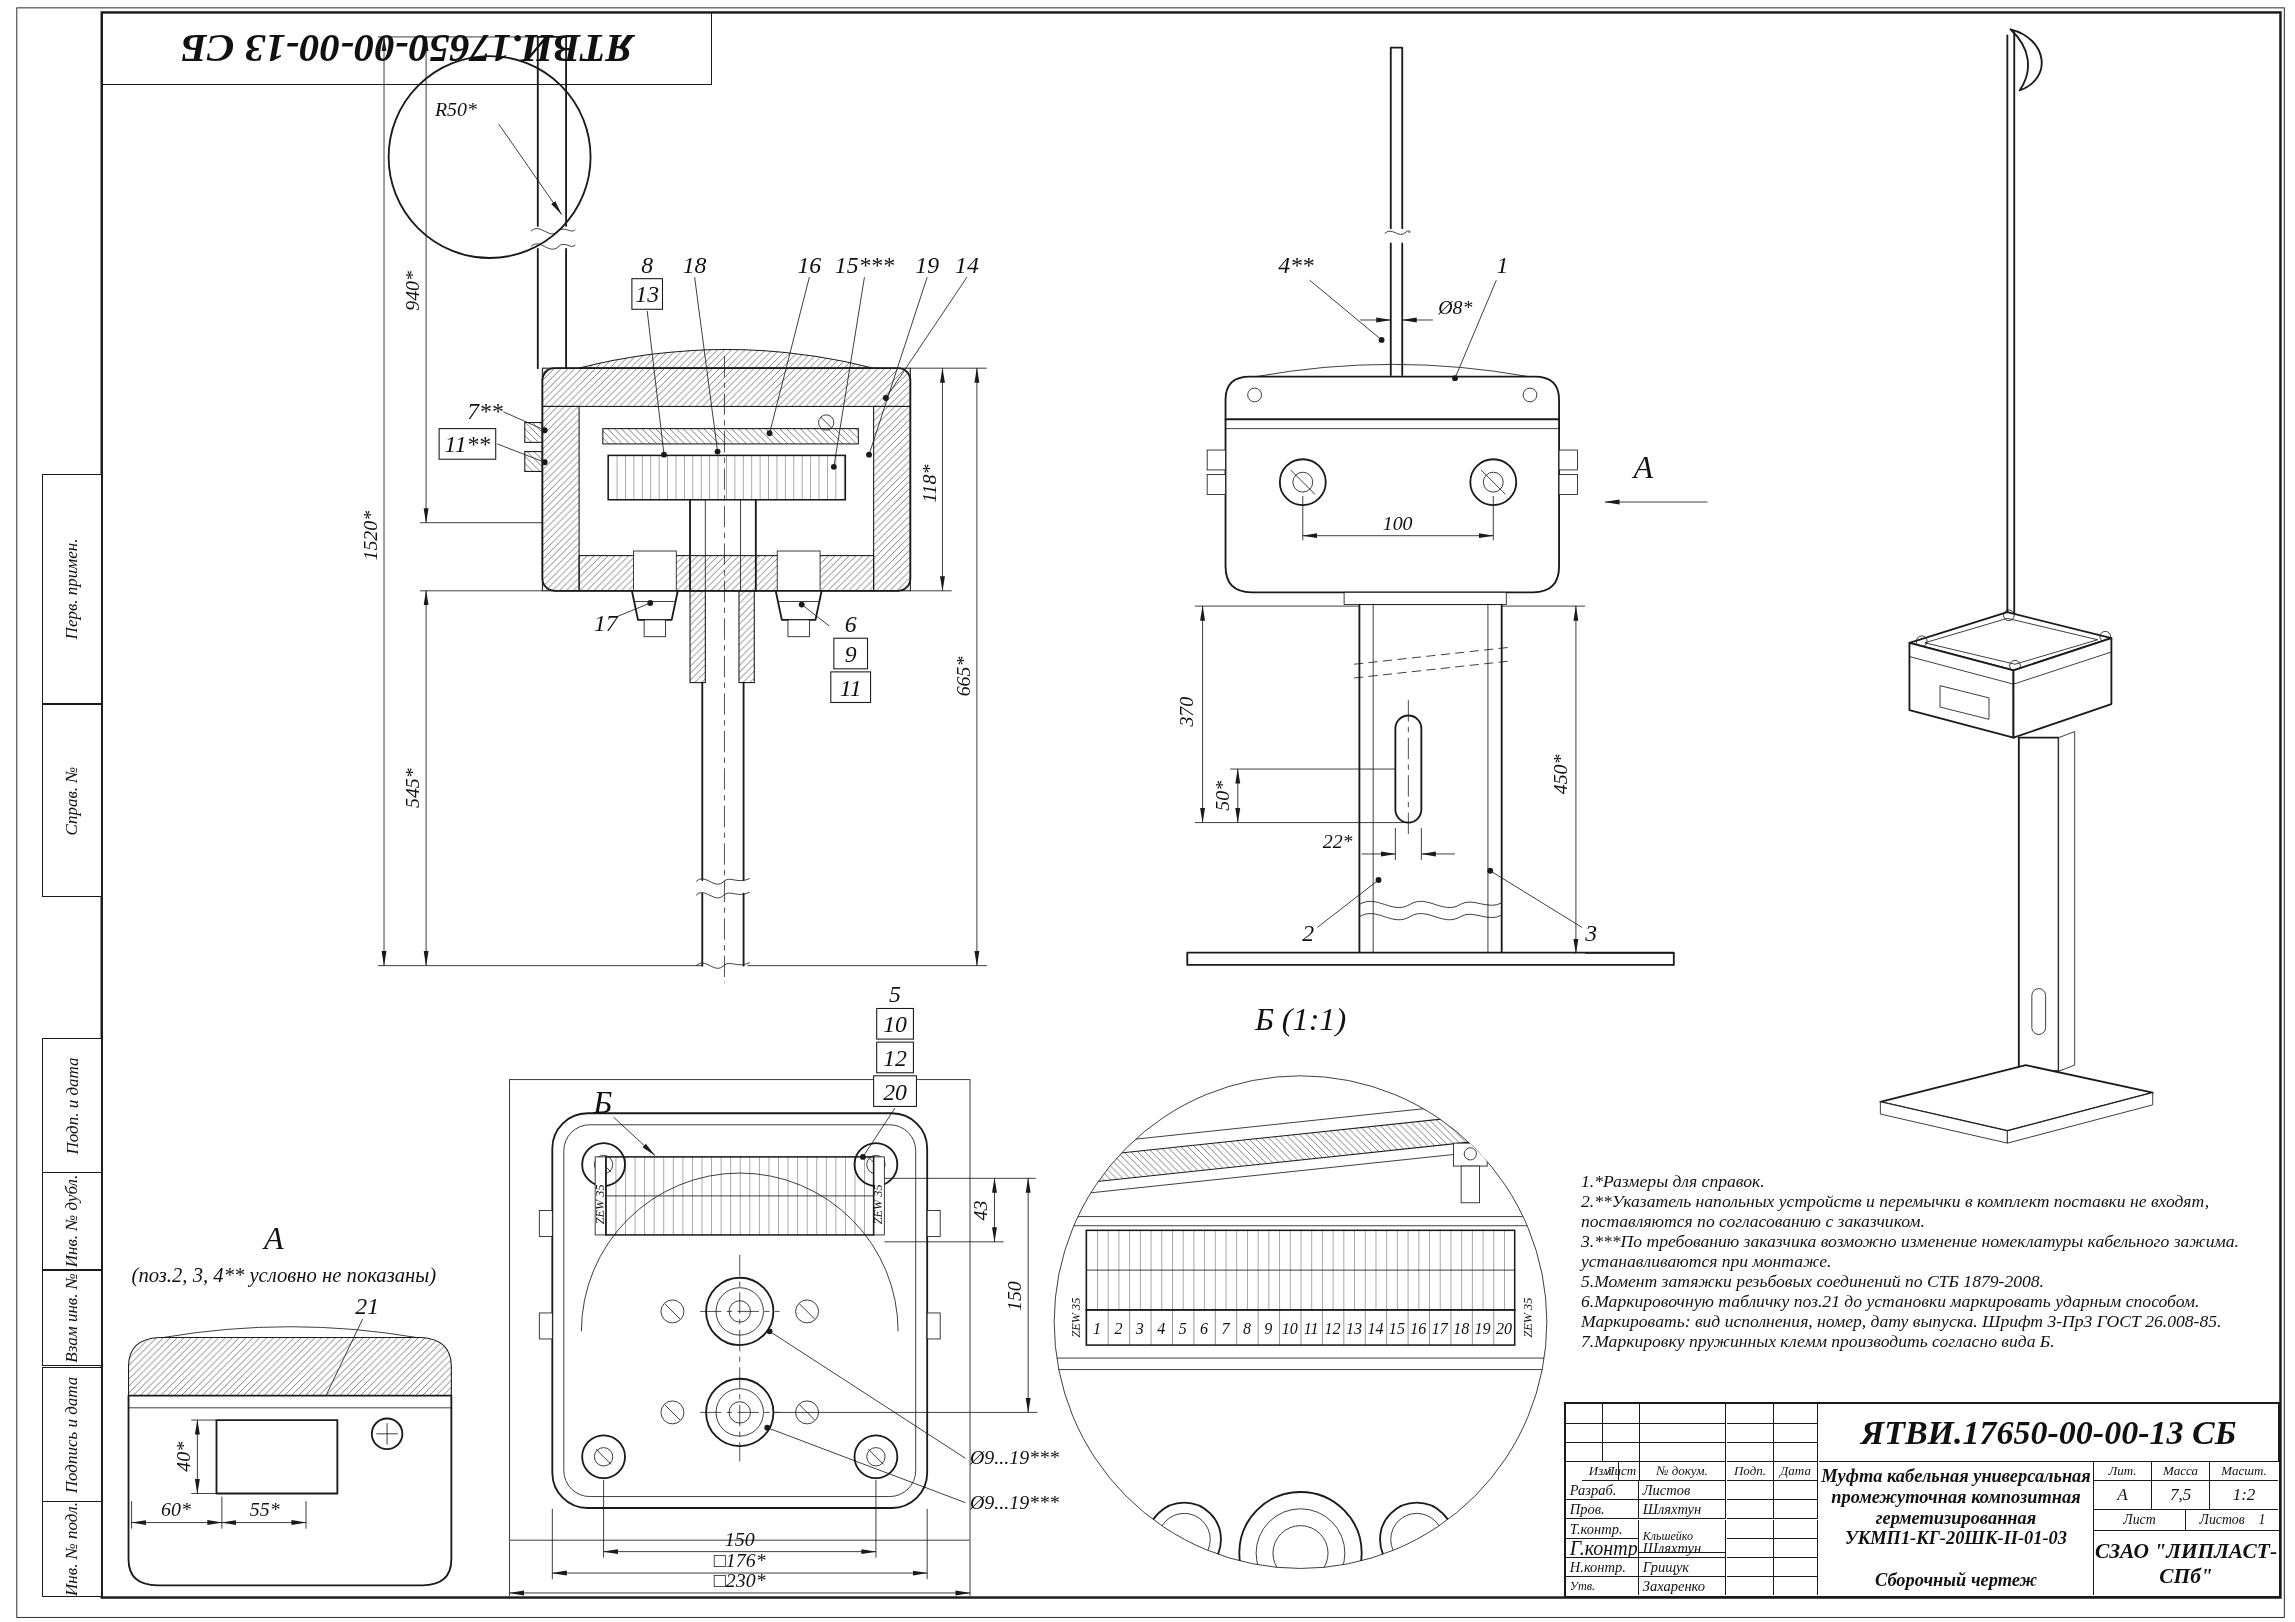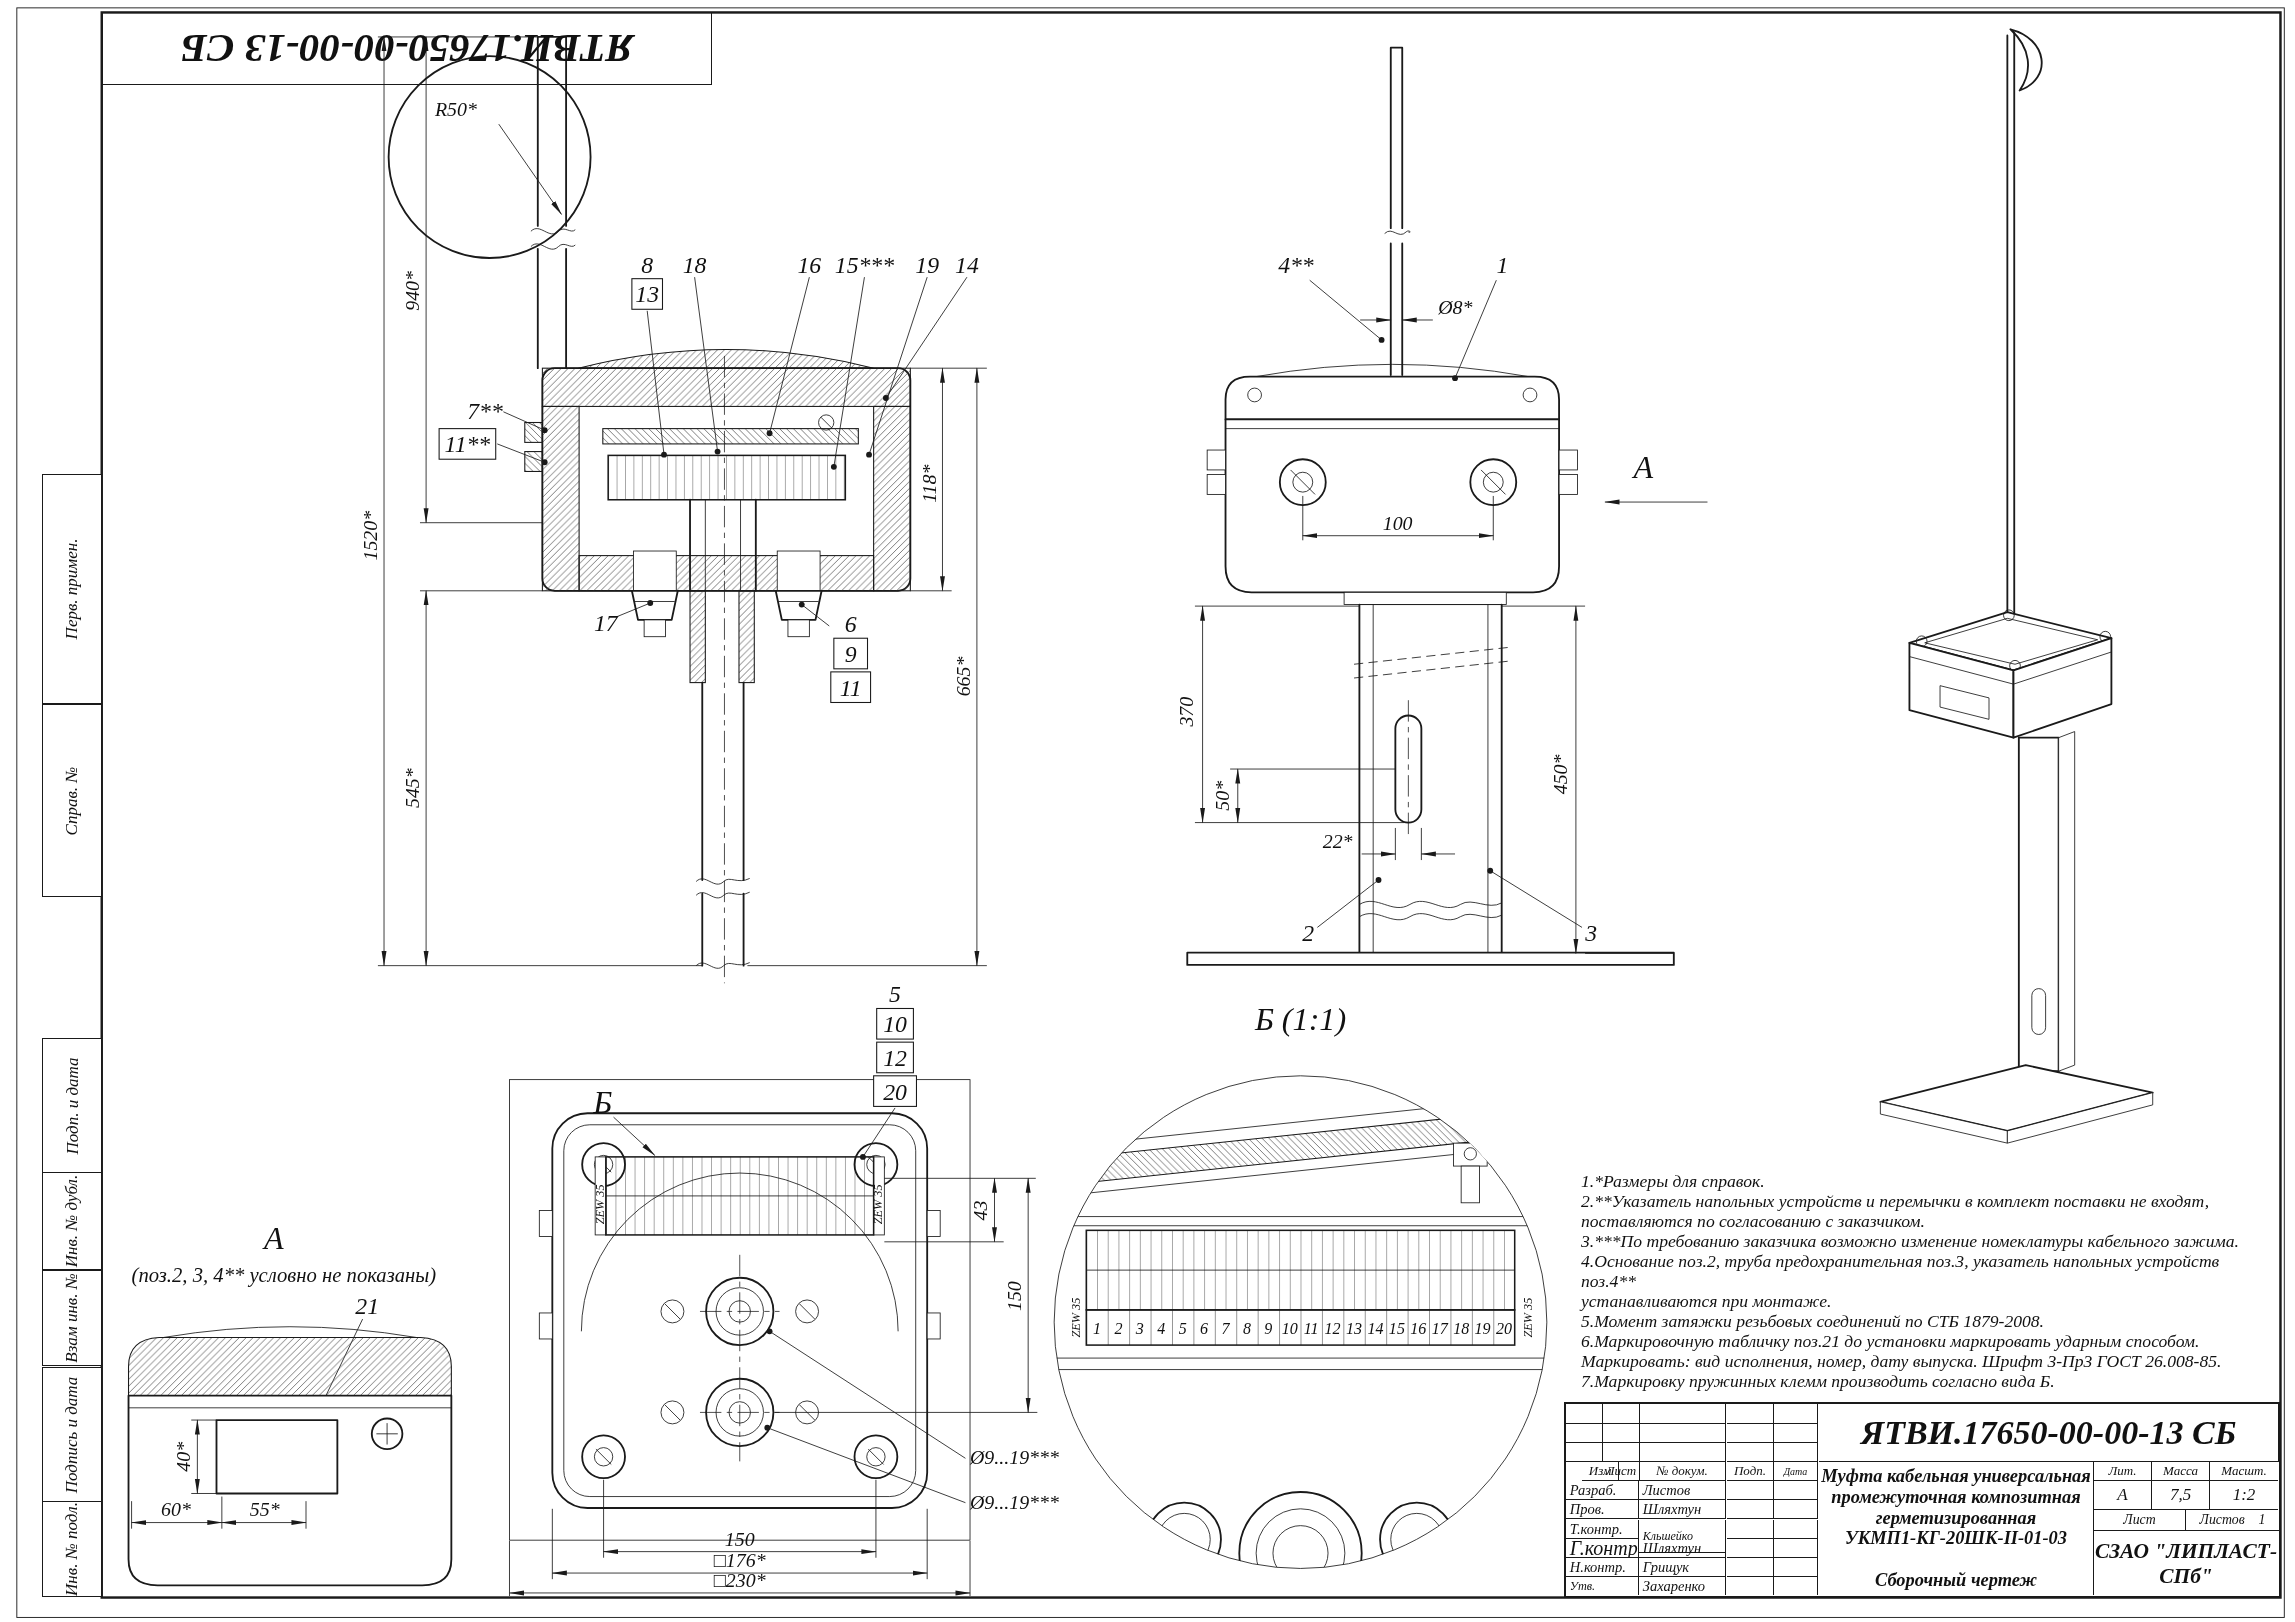--- a/index.html
+++ b/index.html
@@ -464,7 +464,6 @@
   <div>2.**Указатель напольных устройств и перемычки в комплект поставки не входят,</div>
   <div>поставляются по согласованию с заказчиком.</div>
   <div>3.***По требованию заказчика возможно изменение номеклатуры кабельного зажима.</div>
-  <div>4.Основание поз.2, труба предохранительная поз.3, указатель напольных устройств поз.4**</div>
   <div>устанавливаются при монтаже.</div>
   <div>5.Момент затяжки резьбовых соединений по СТБ 1879-2008.</div>
   <div>6.Маркировочную табличку поз.21 до установки маркировать ударным способом.</div>

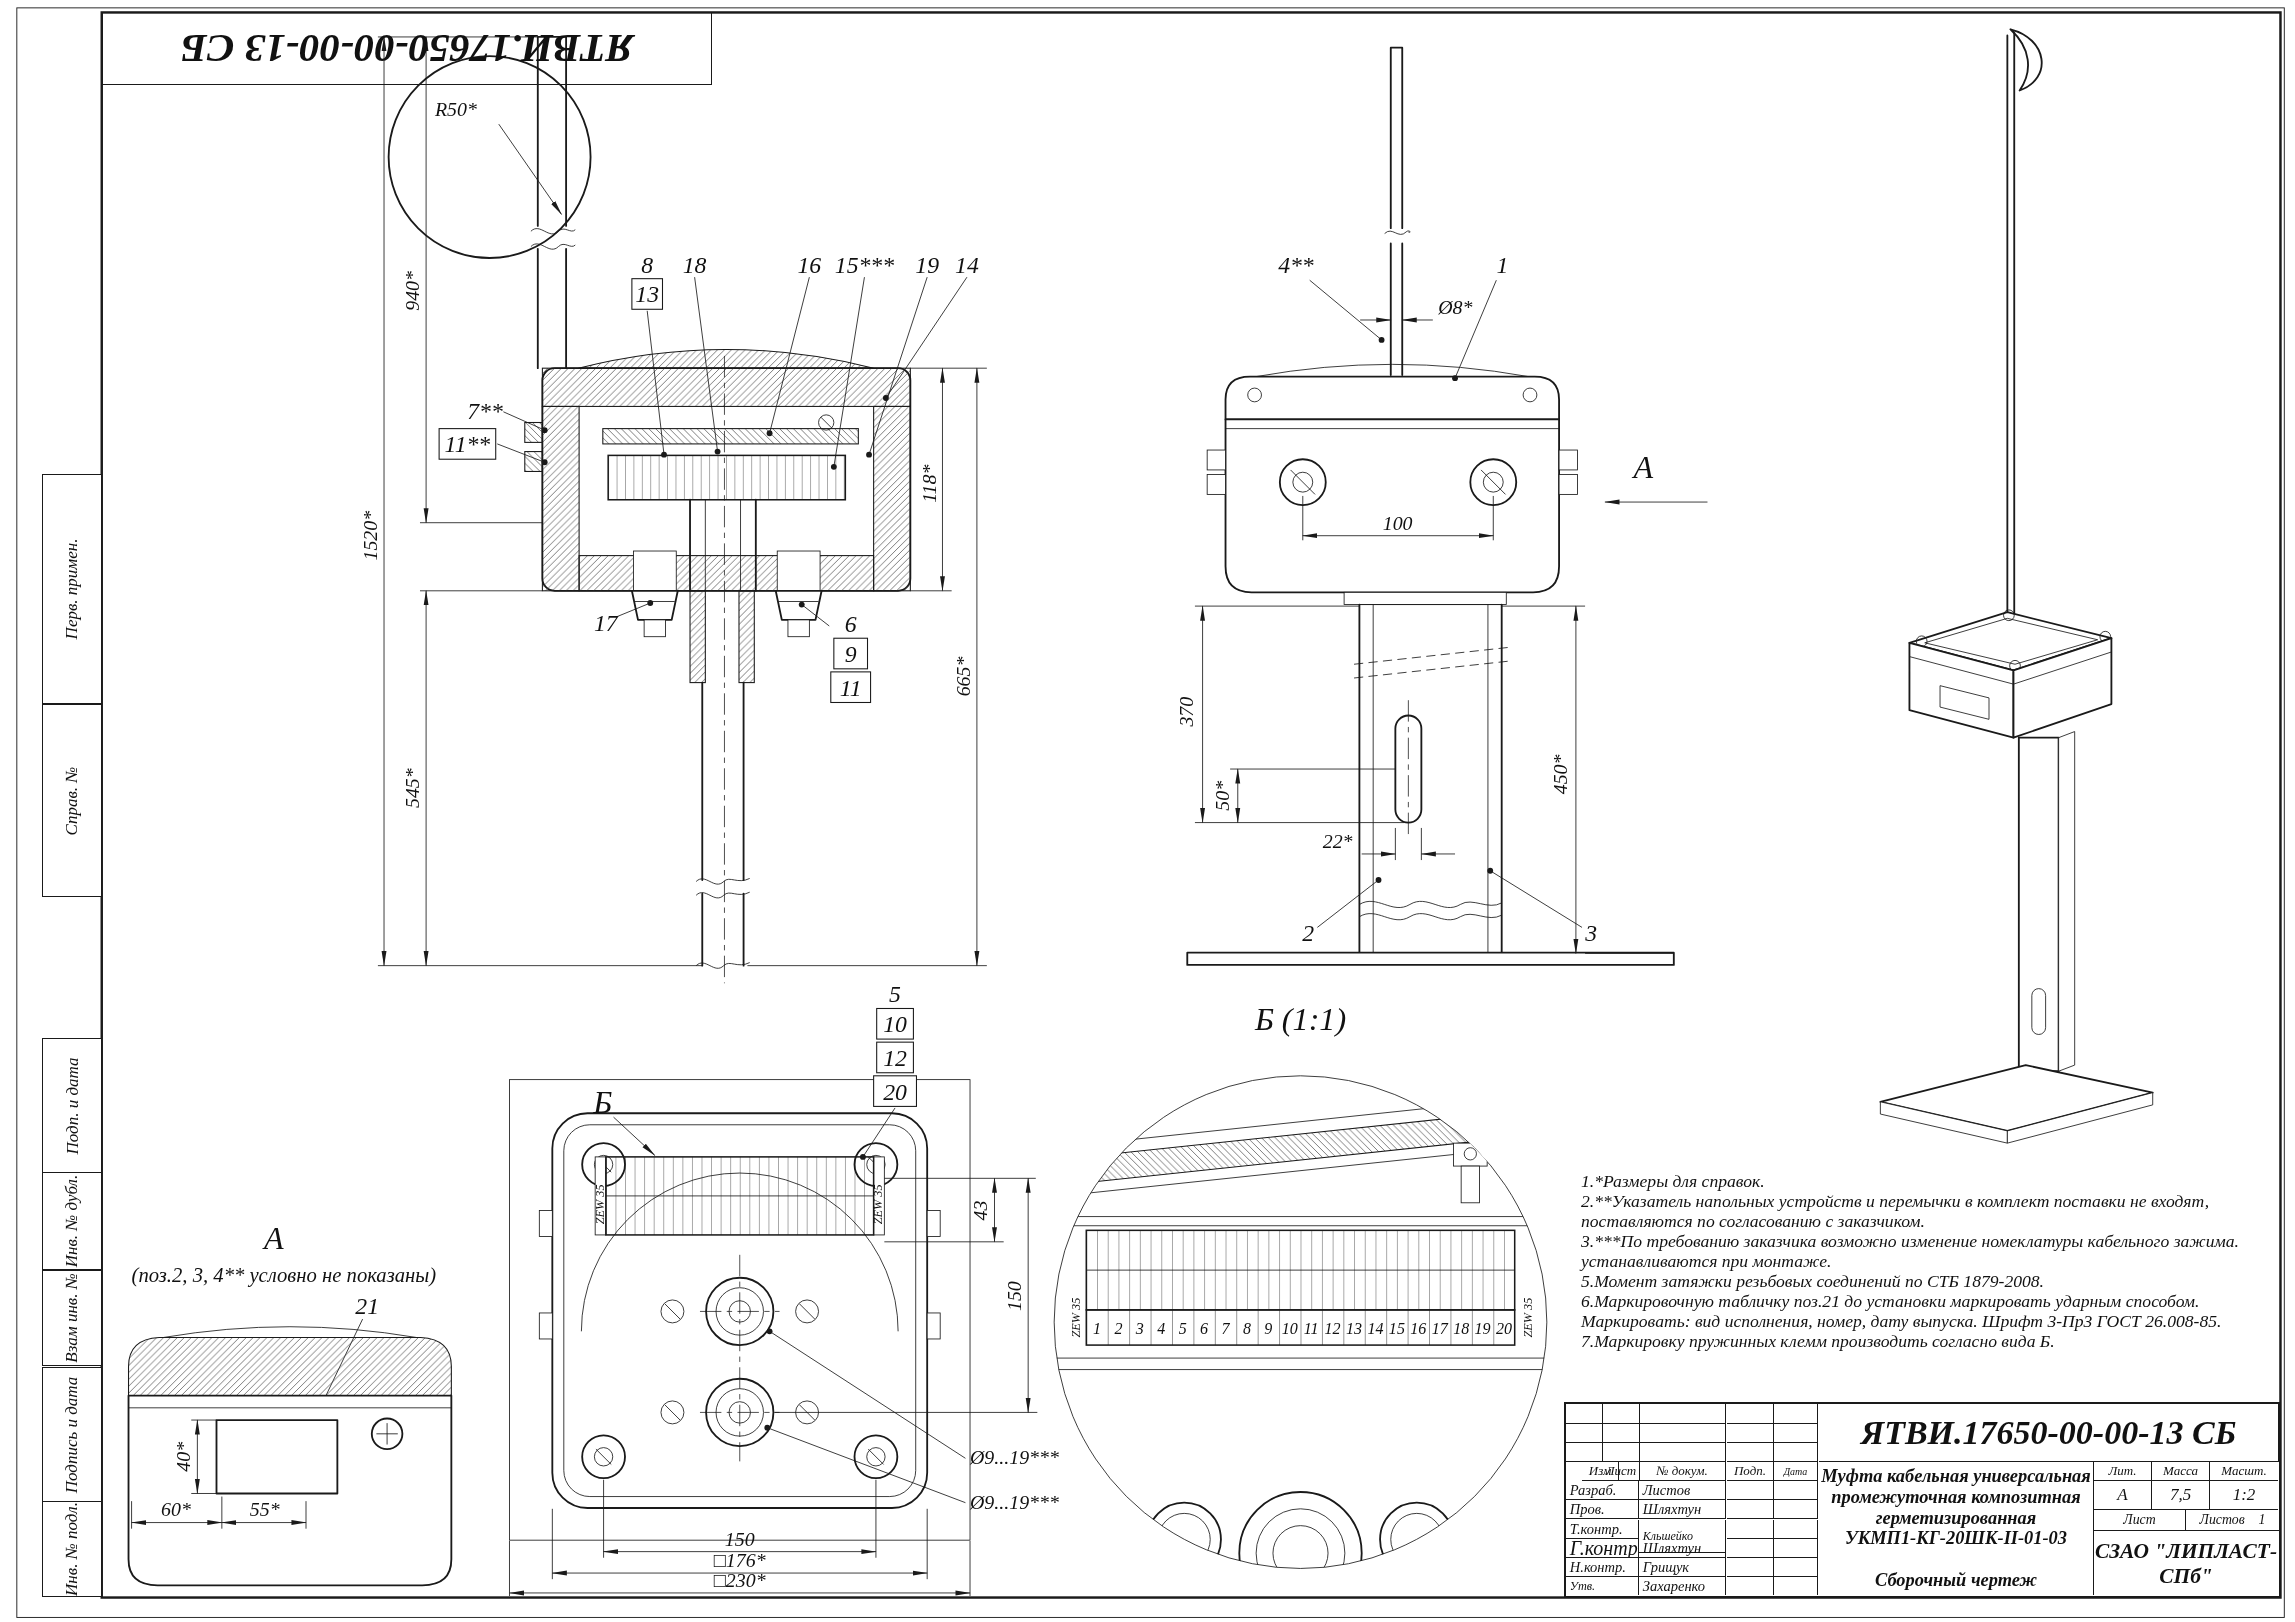--- a/index.html
+++ b/index.html
@@ -493,7 +493,7 @@
   <div class="tb" style="left:37px;top:58px;width:37px;height:19px;font-size:13px">Лист</div>
   <div class="tb" style="left:73px;top:58px;width:87px;height:19px;font-size:13px">№ докум.</div>
   <div class="tb" style="left:161px;top:58px;width:47px;height:19px;font-size:13px">Подп.</div>
-  <div class="tb" style="left:208px;top:58px;width:44px;height:19px;font-size:10px">Дата</div>
+  <div class="tb" style="left:208px;top:58px;width:44px;height:19px;font-size:13px">Дата</div>
 
   <div class="tb lft" style="left:0;top:77px;width:73px;height:19px;font-size:14.5px">Разраб.</div>
   <div class="tb lft" style="left:73px;top:77px;width:87px;height:19px;font-size:14.5px">Листов</div>

